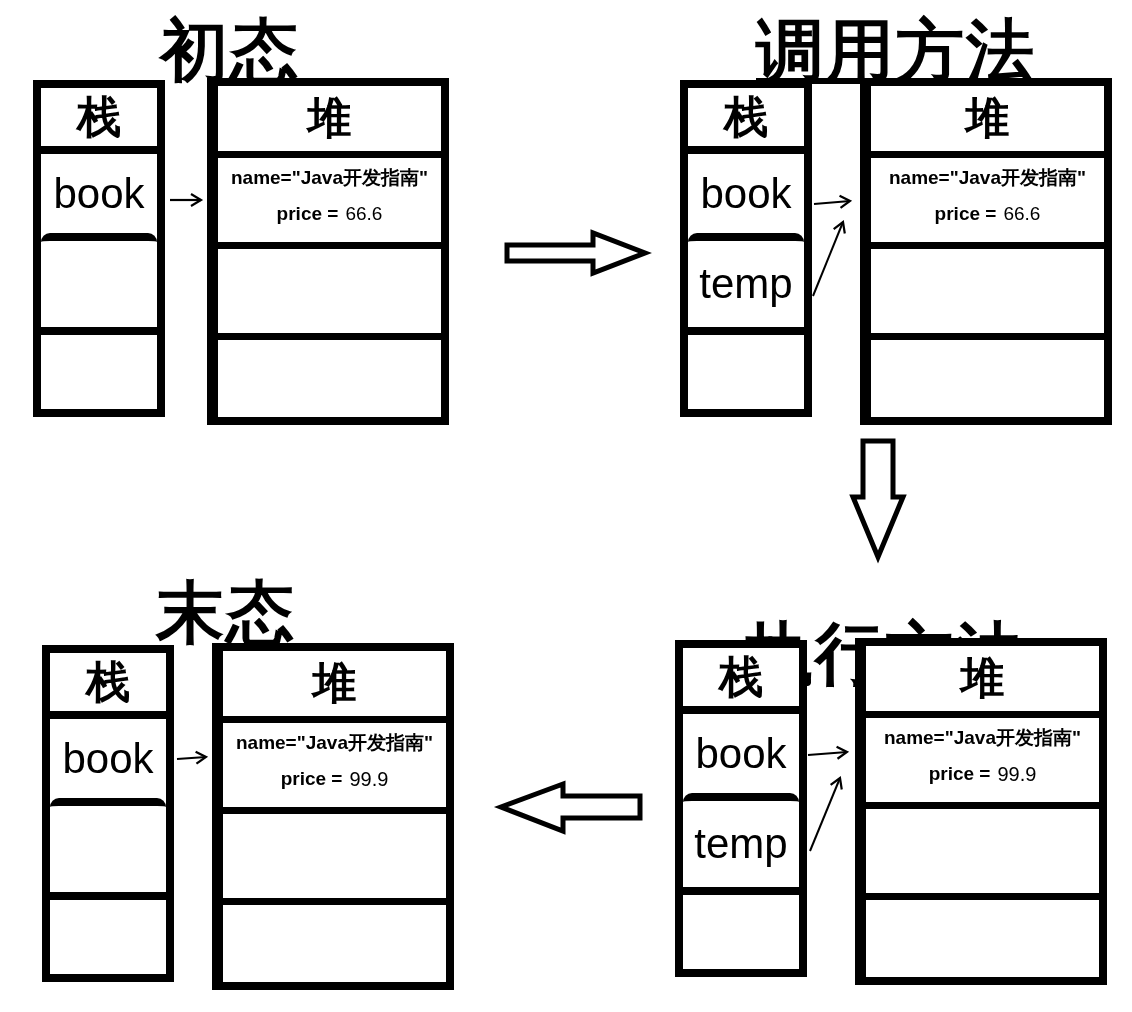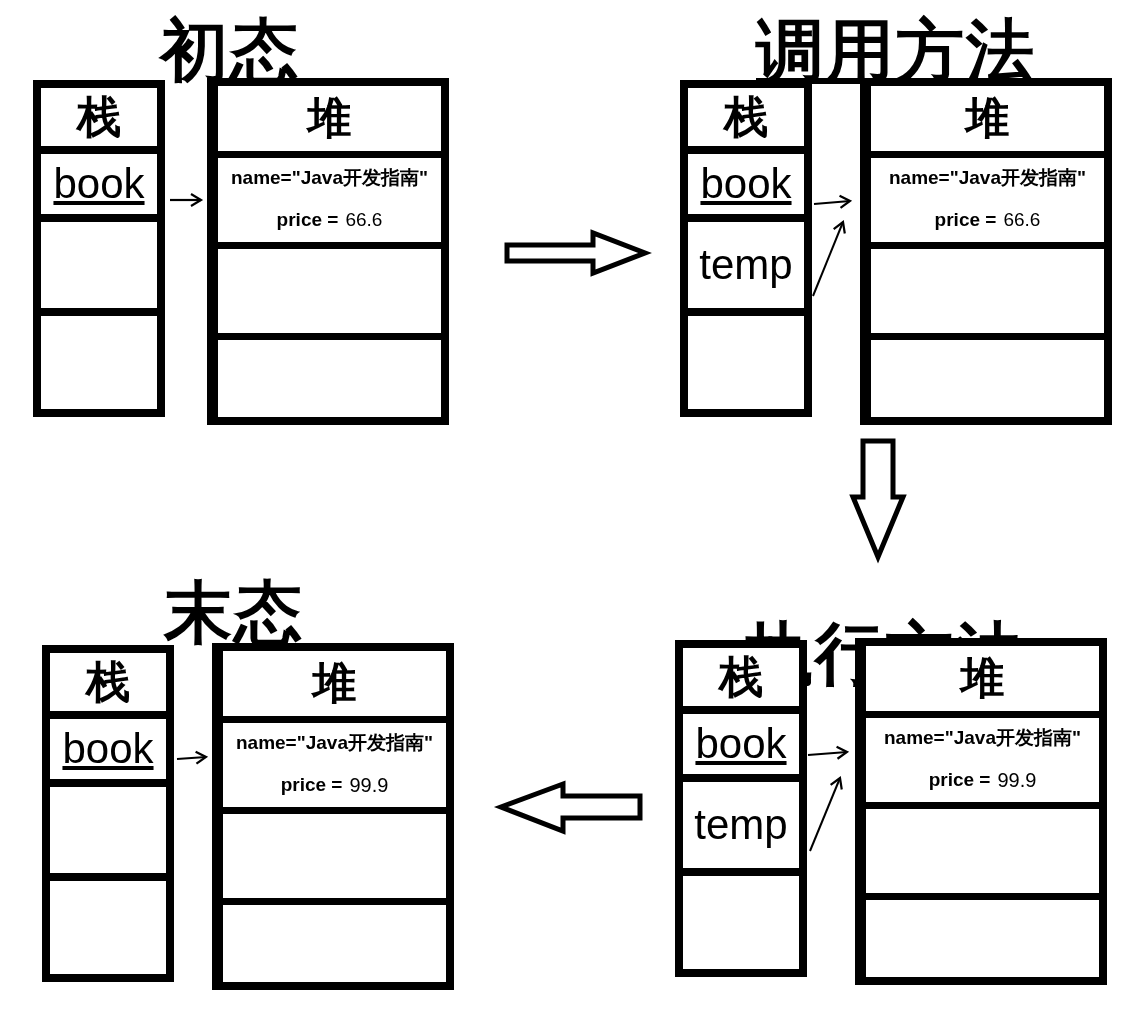--- a/index.html
+++ b/index.html
@@ -39,7 +39,7 @@
   .heap  .mrow + .mrow { border-top:7px solid #000; }
 
   .stack .r1 { height:58px; }
-  .stack .r2 { height:68px;text-decoration:underline; }
+  .stack .r2 { height:87px; }
   .stack .r3 { height:94px; }
   .stack .r4 { flex:1; }
   .heap .r1 { height:65px; }

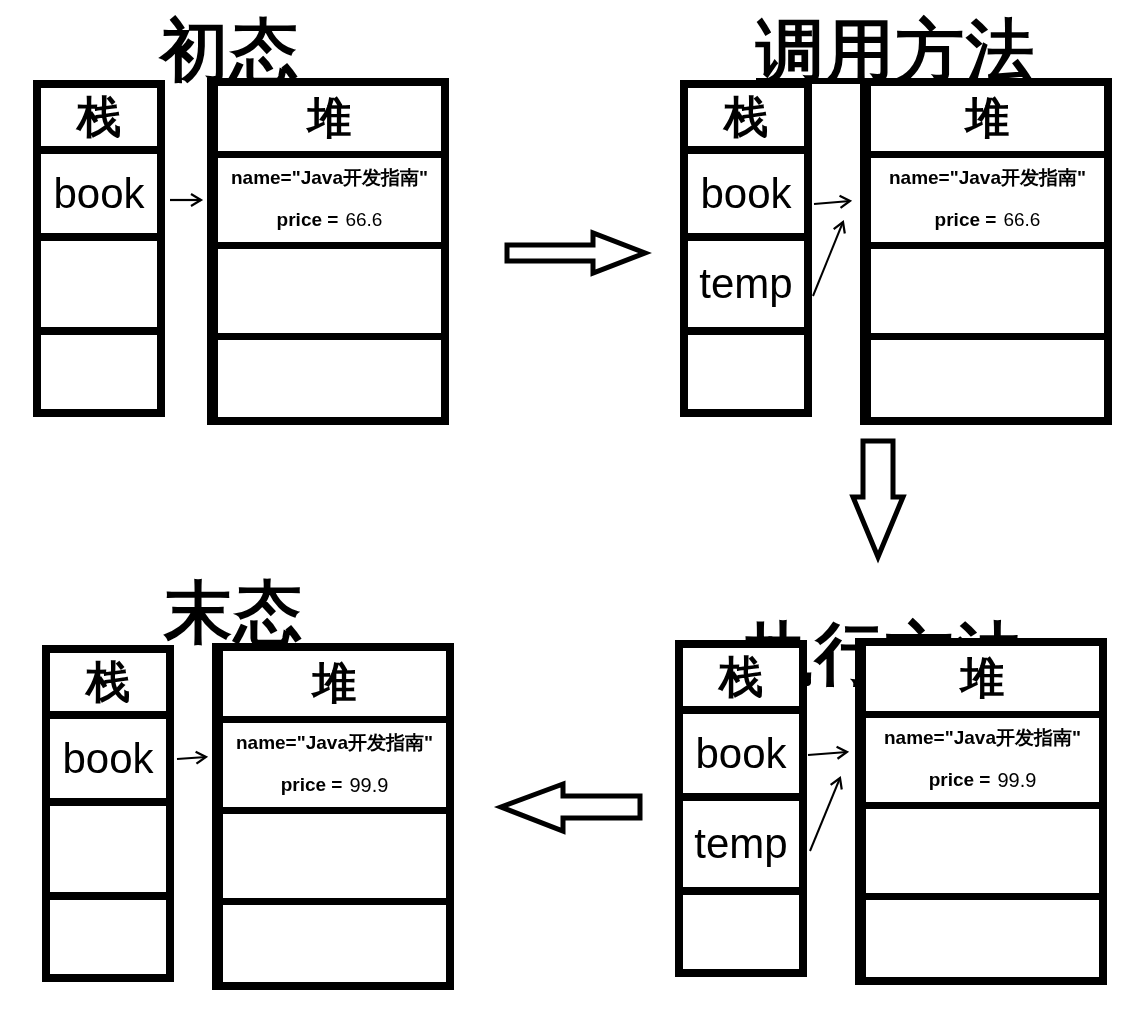--- a/index.html
+++ b/index.html
@@ -61,7 +61,7 @@
   }
   .nameline { font-size:19px; font-weight:bold; white-space:nowrap; }
   .priceline { display:flex; justify-content:center; gap:7px;
-    font-size:19px; font-weight:bold; white-space:nowrap;margin-top:6px; }
+    font-size:19px; font-weight:bold; white-space:nowrap; }
   .pvalue-bold { font-weight:normal;text-align:center; }
   .pvalue-regular { font-weight:normal; font-size:20px;text-align:center; }
 

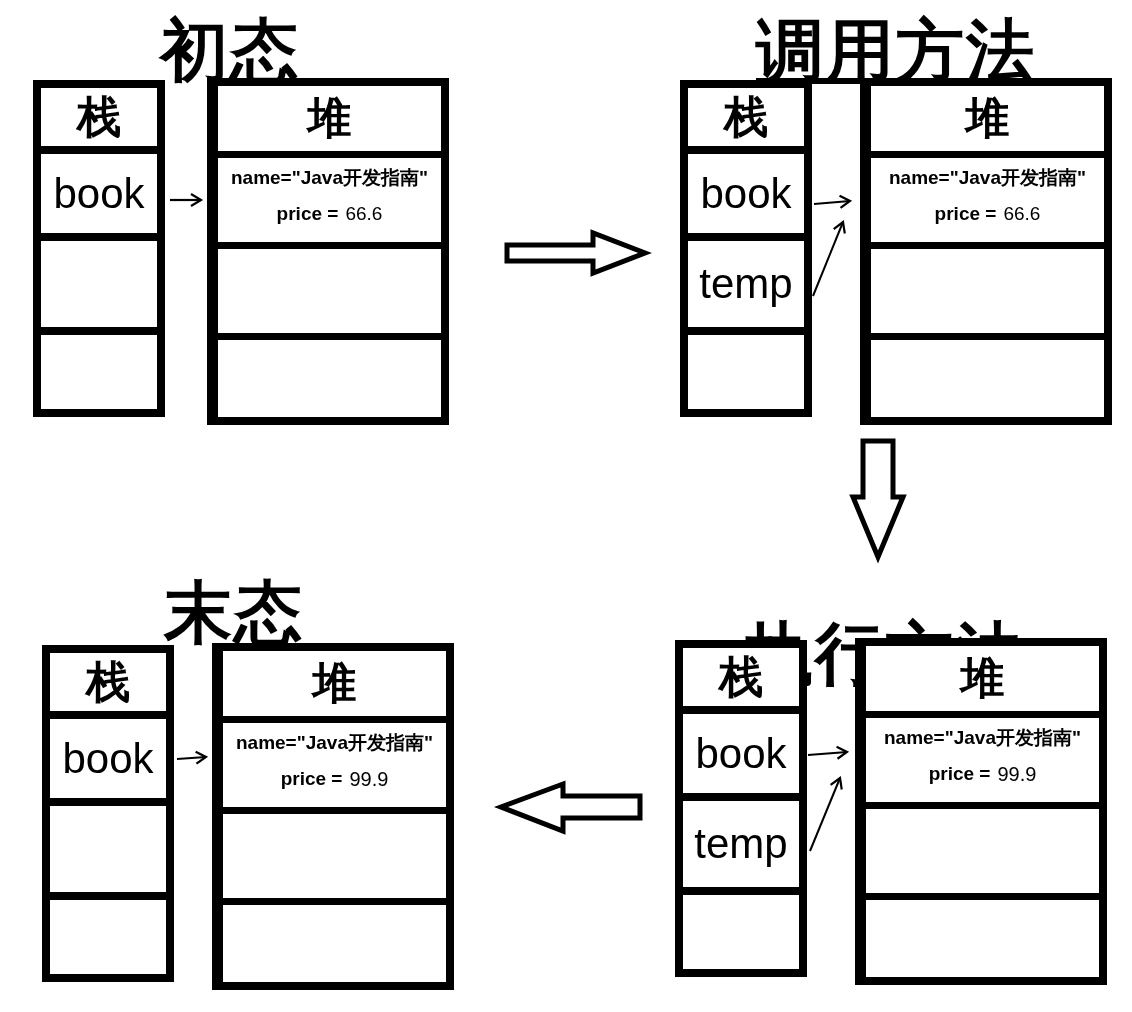--- a/index.html
+++ b/index.html
@@ -40,7 +40,7 @@
 
   .stack .r1 { height:58px; }
   .stack .r2 { height:87px; }
-  .stack .r3 { height:94px; }
+  .stack .r3 { height:94px;border-radius:9px; }
   .stack .r4 { flex:1; }
   .heap .r1 { height:65px; }
   .heap .r2 { height:91px; }

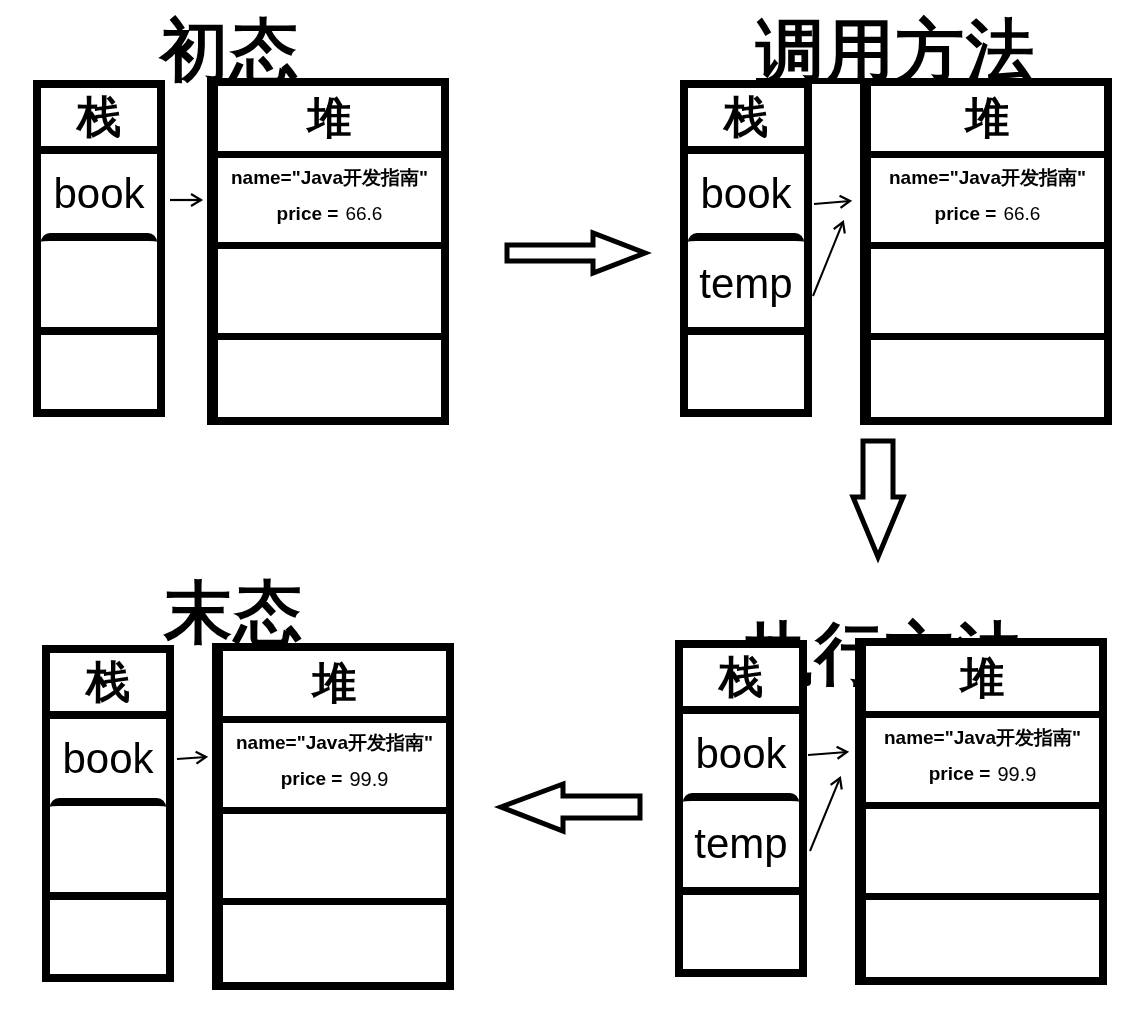--- a/index.html
+++ b/index.html
@@ -14,7 +14,7 @@
   }
   .title-initial { left:80px;  top:6px;   }
   .title-call    { left:746px; top:6px;text-decoration:underline;   }
-  .title-final   { left:84px;  top:568px;font-family:Liberation Mono, monospace; }
+  .title-final   { left:76px;  top:568px;font-family:Liberation Mono, monospace; }
   .title-execute { left:735px; top:566px;margin-top:43px; }
 
   .memtable {

